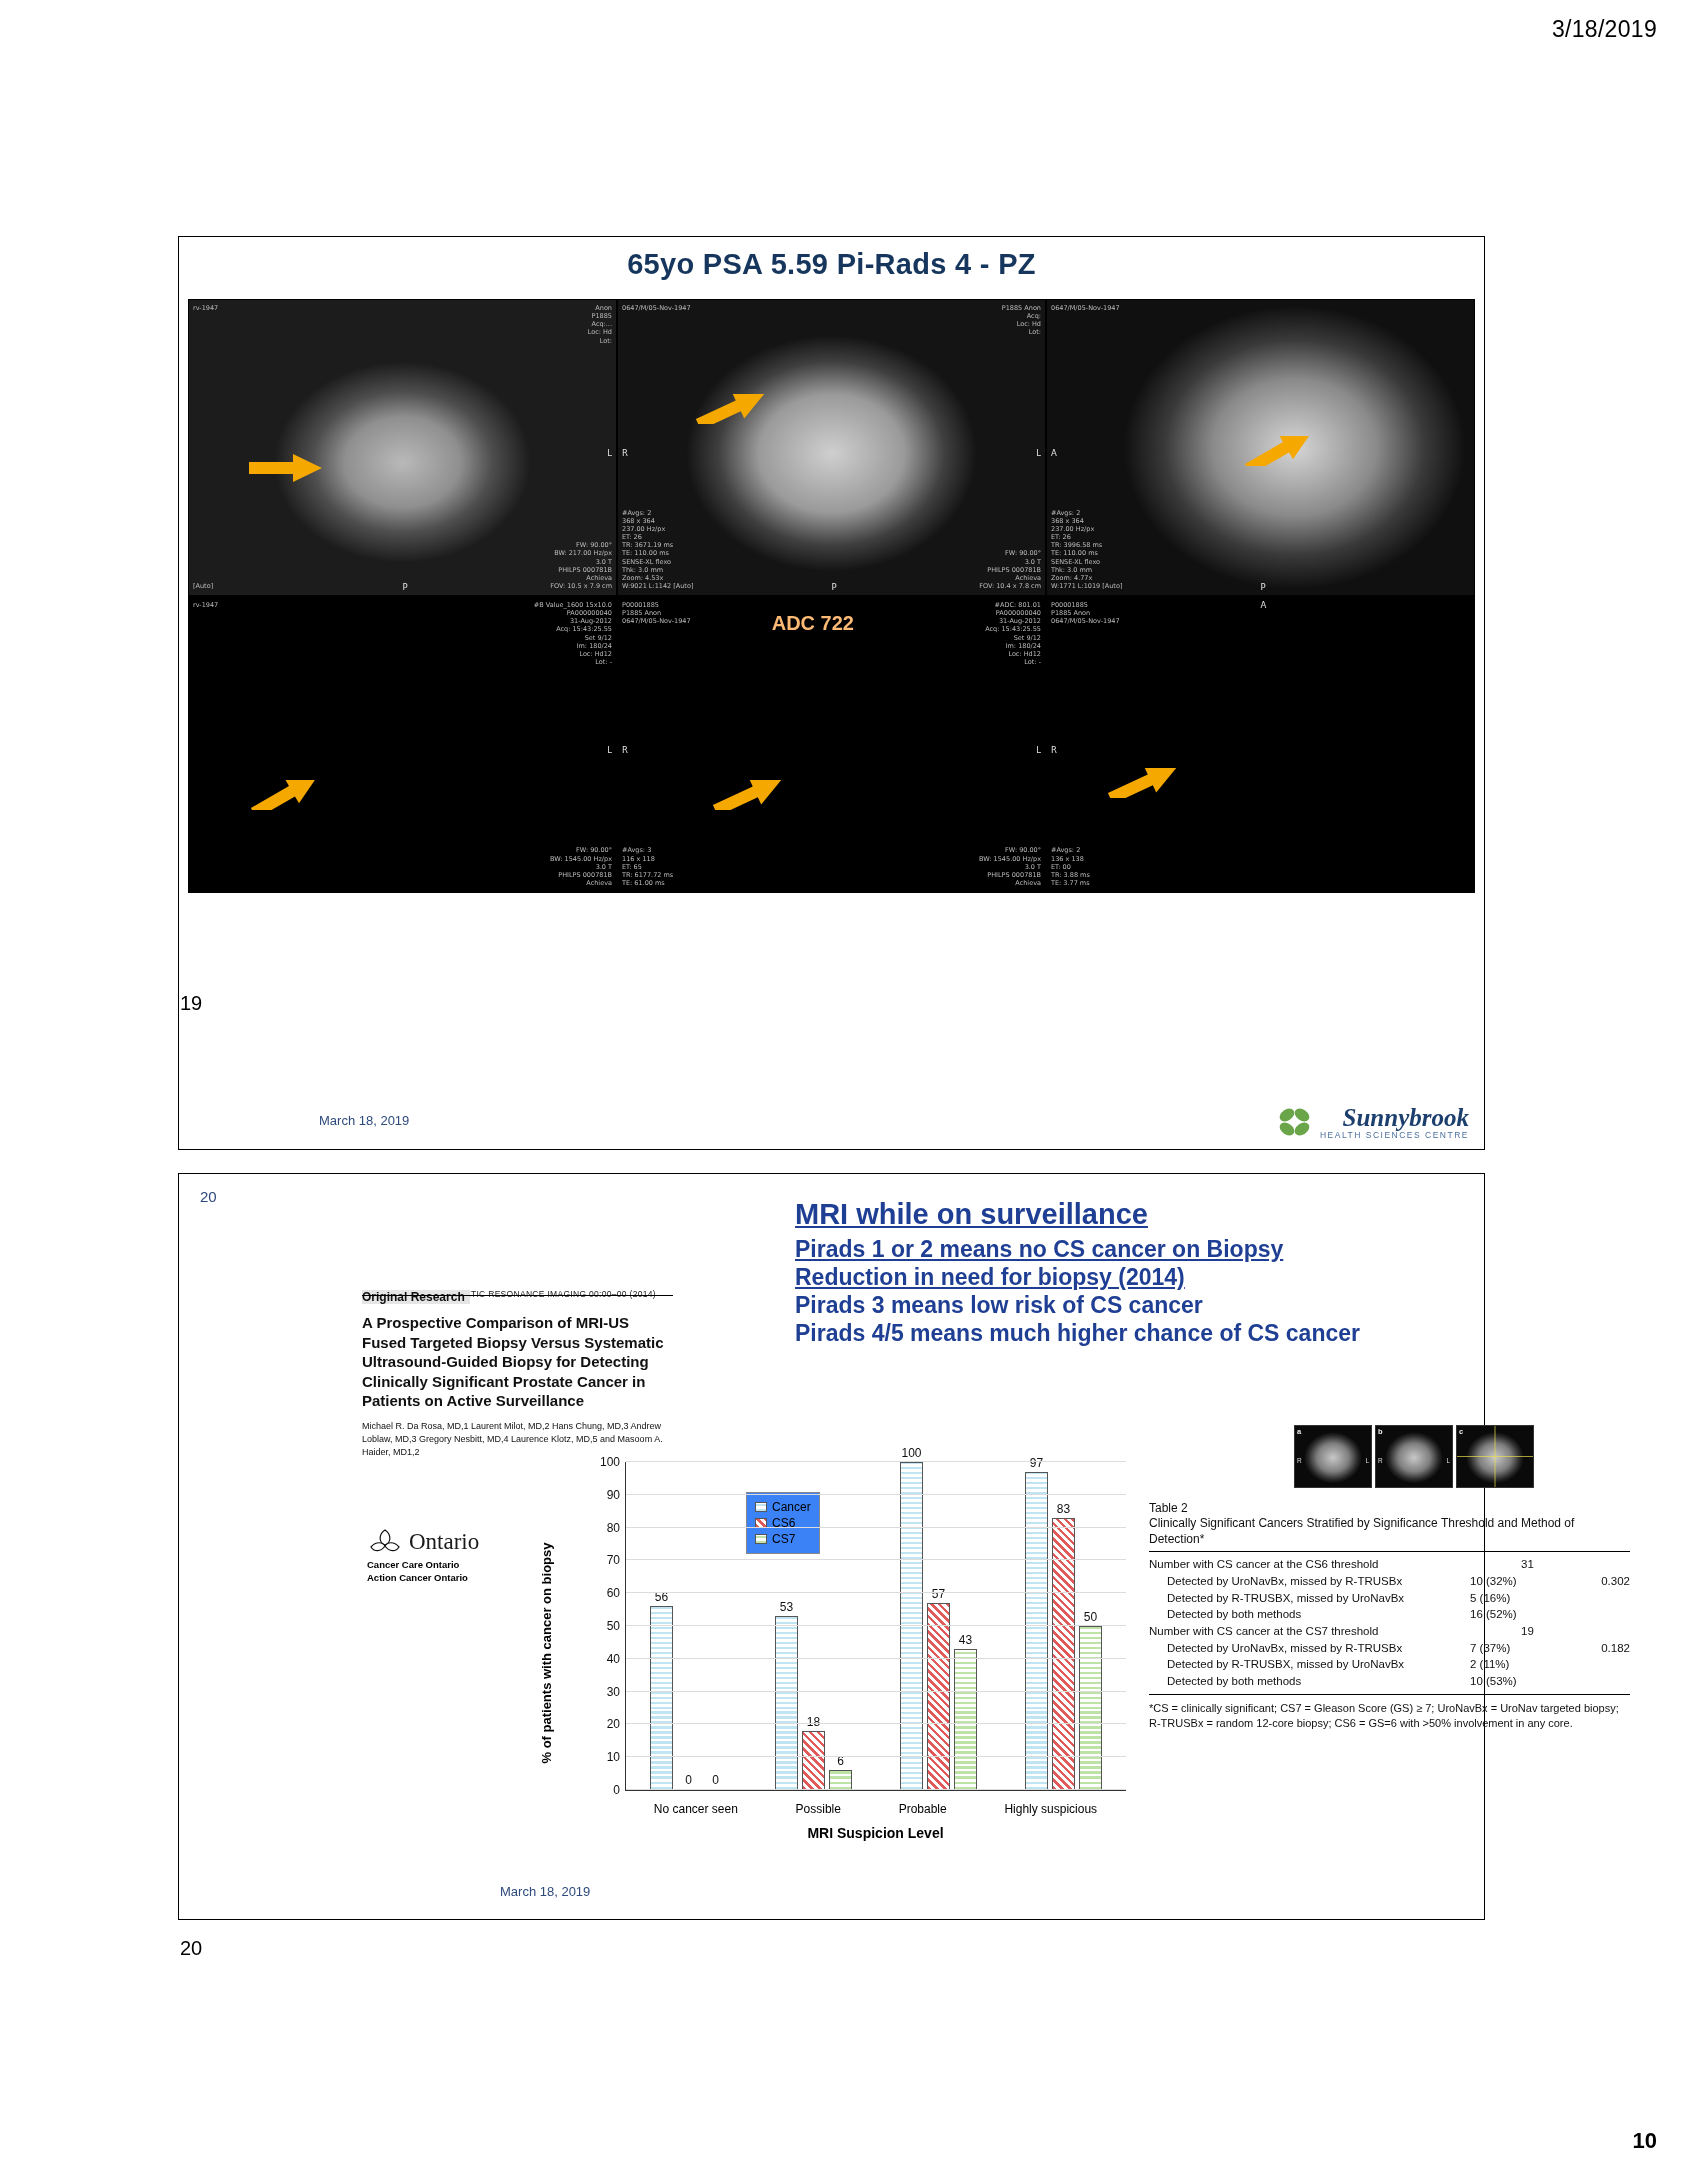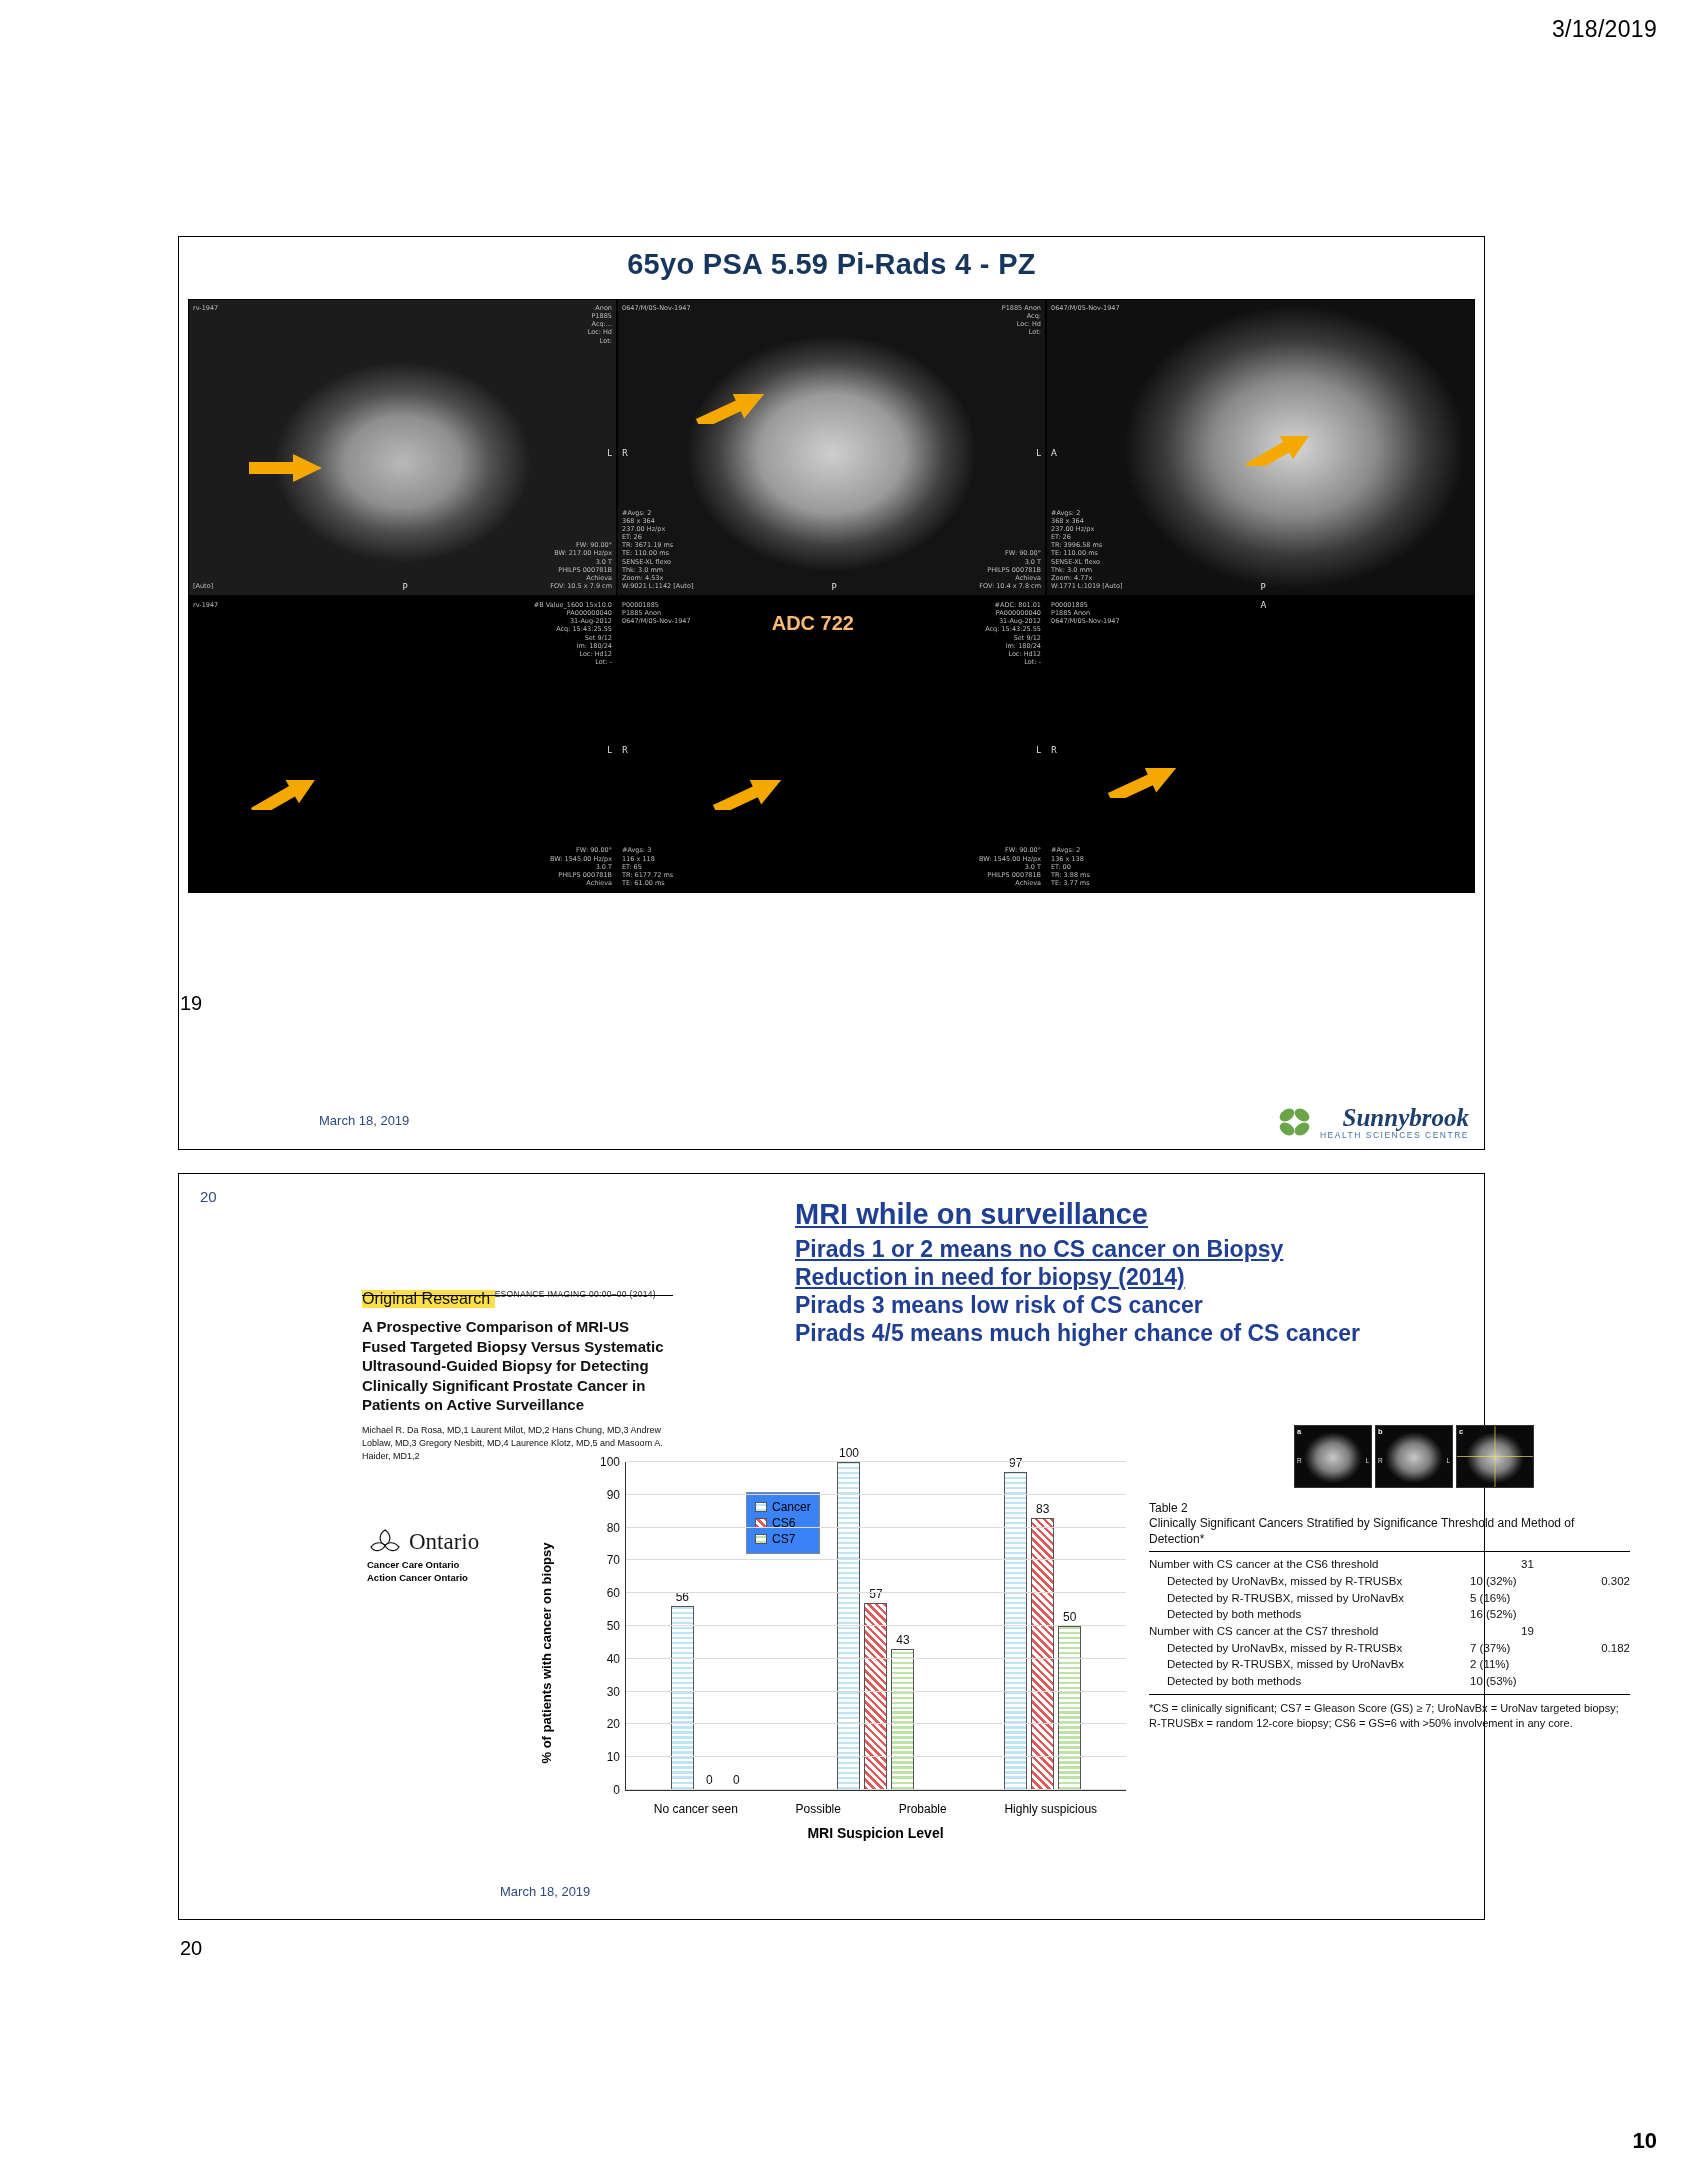--- a/index.html
+++ b/index.html
@@ -240,11 +240,11 @@
     margin-bottom: 4px;
   }
   .orig-research {
-    font-size: 16px;
-    font-weight: normal;
+    font-size: 12px;
+    font-weight: bold;
     display: inline-block;
     padding-right: 5px;
-    background: #fde047;
+    background: #e5e5e5;
   }
   .orig-line {
     position: relative;

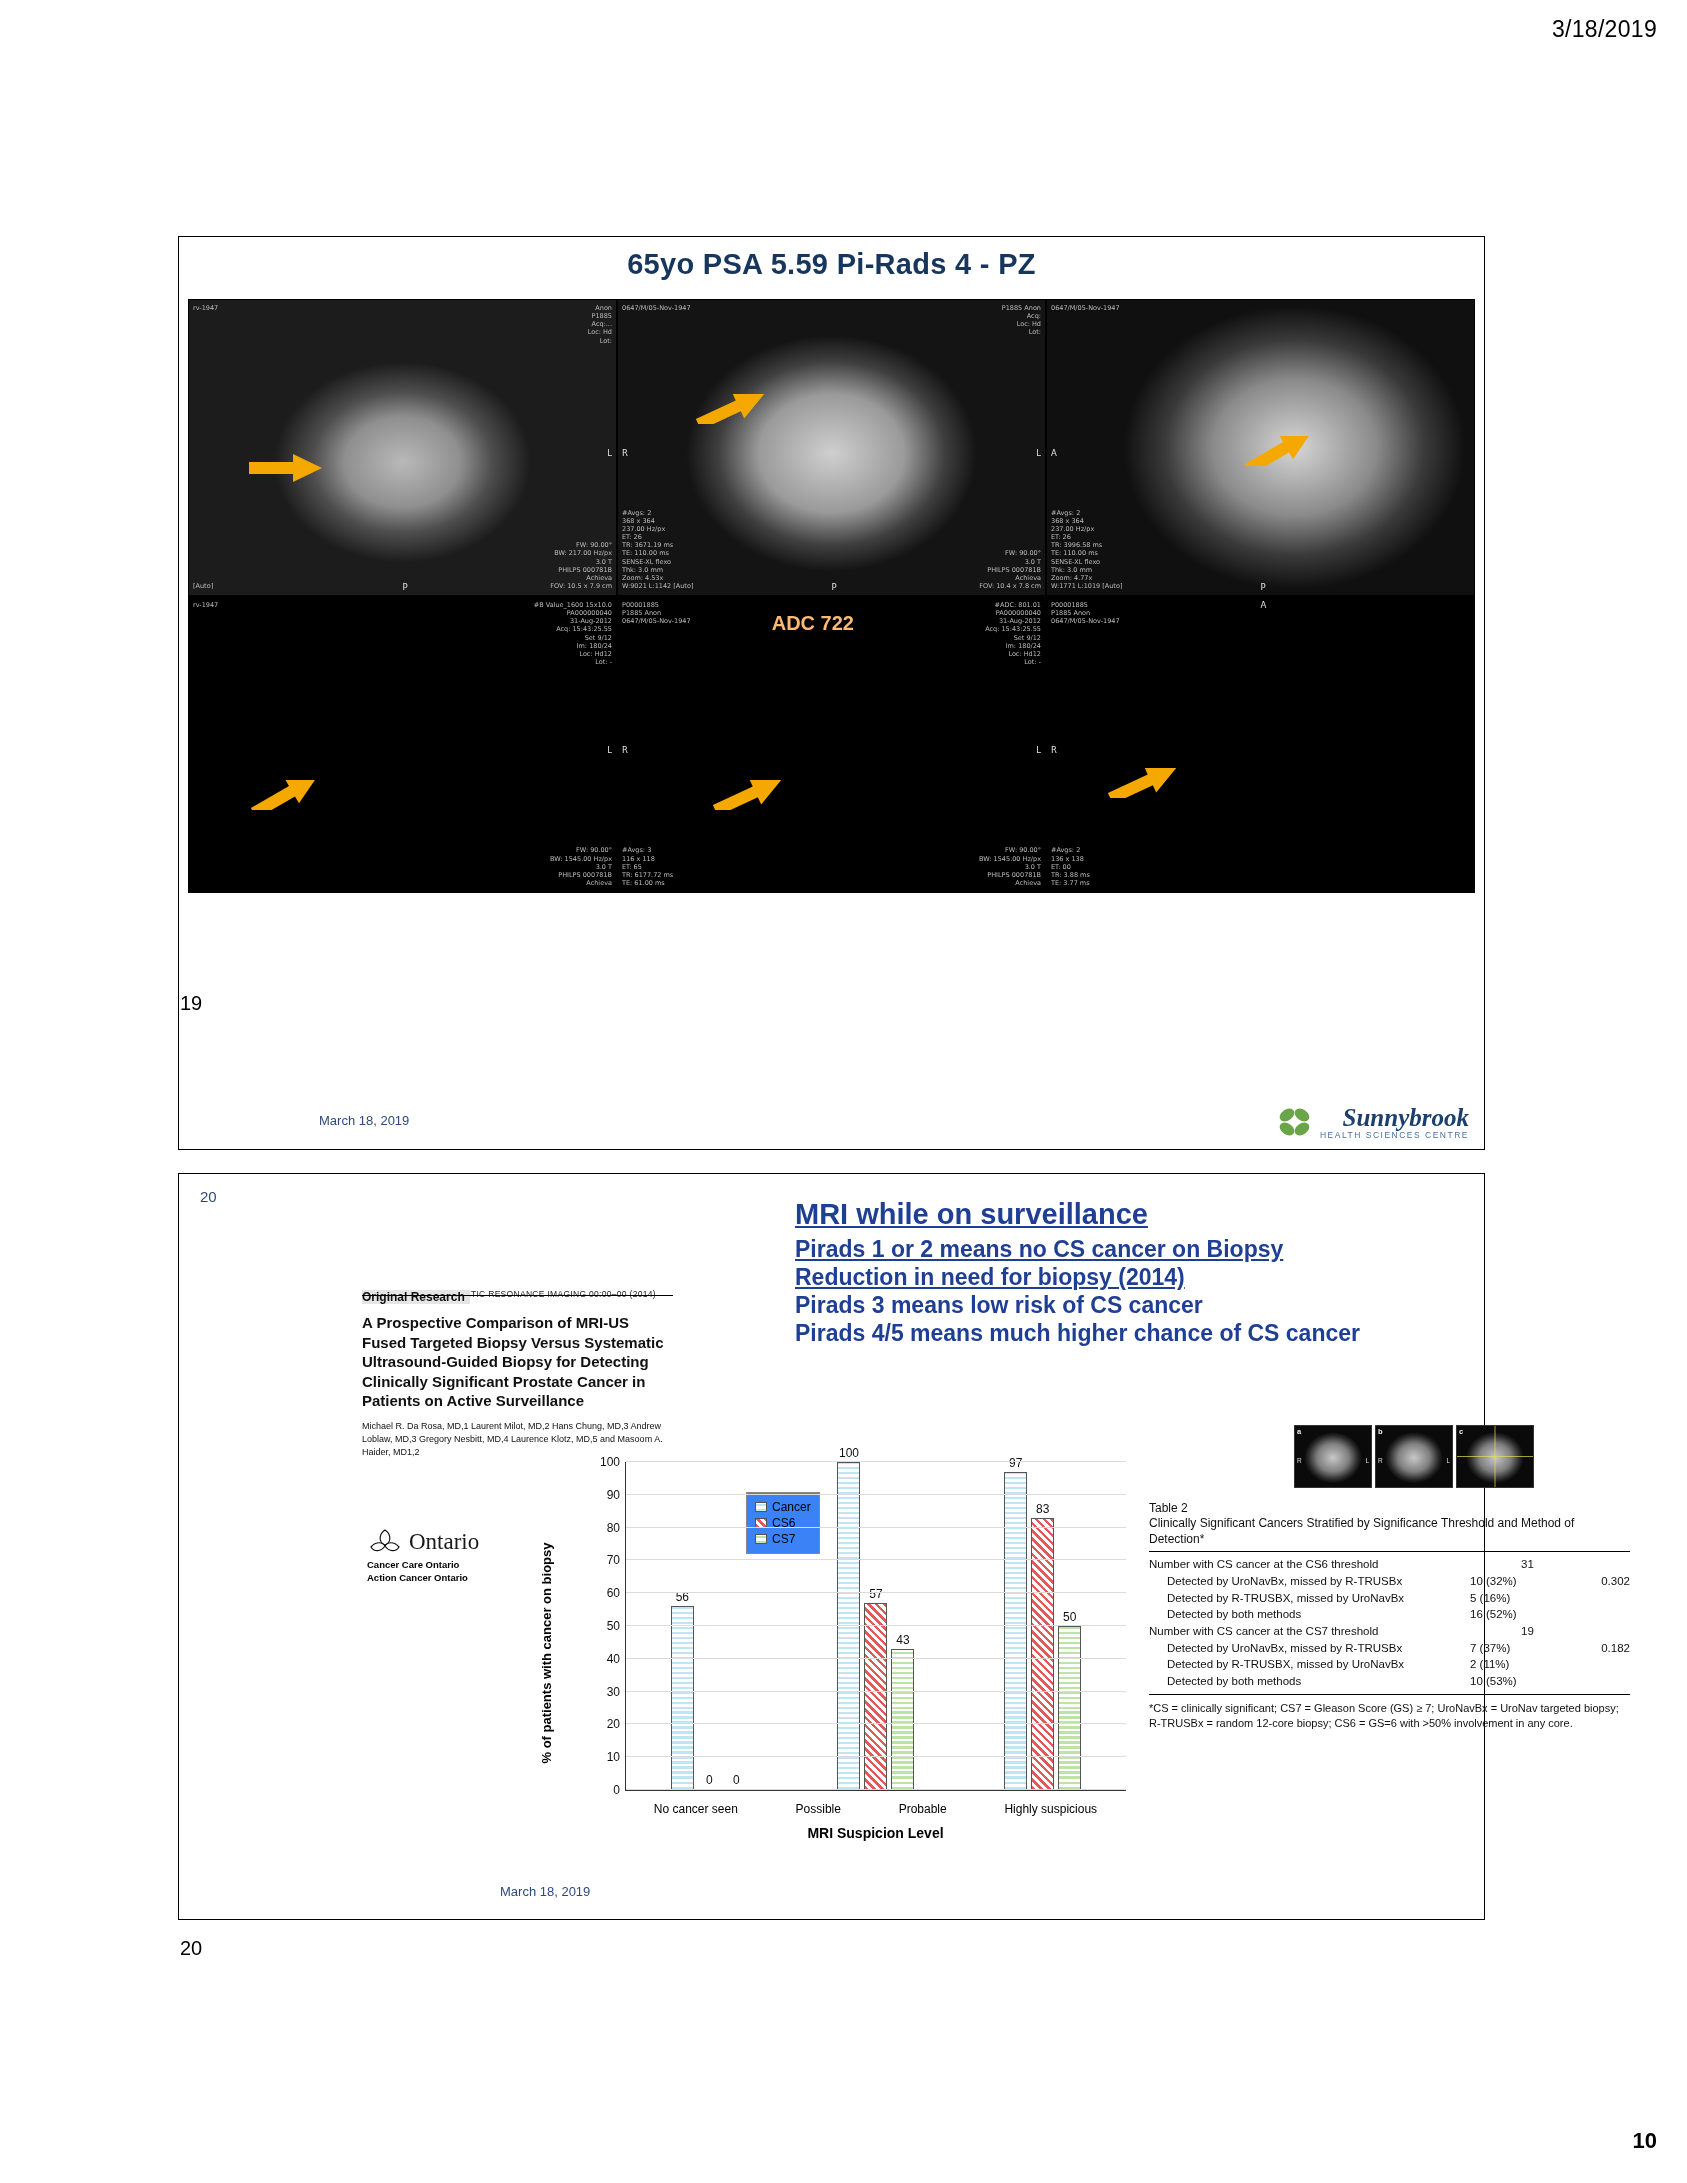--- a/index.html
+++ b/index.html
@@ -694,6 +694,17 @@
             </div>
             <div class="bar cs7 zero" style="height: 0%;">
               <span class="val">0</span>
+            </div>
+          </div>
+          <div class="group">
+            <div class="bar cancer" style="height: 53%;">
+              <span class="val">53</span>
+            </div>
+            <div class="bar cs6" style="height: 18%;">
+              <span class="val">18</span>
+            </div>
+            <div class="bar cs7" style="height: 6%;">
+              <span class="val">6</span>
             </div>
           </div>
           <div class="group">

